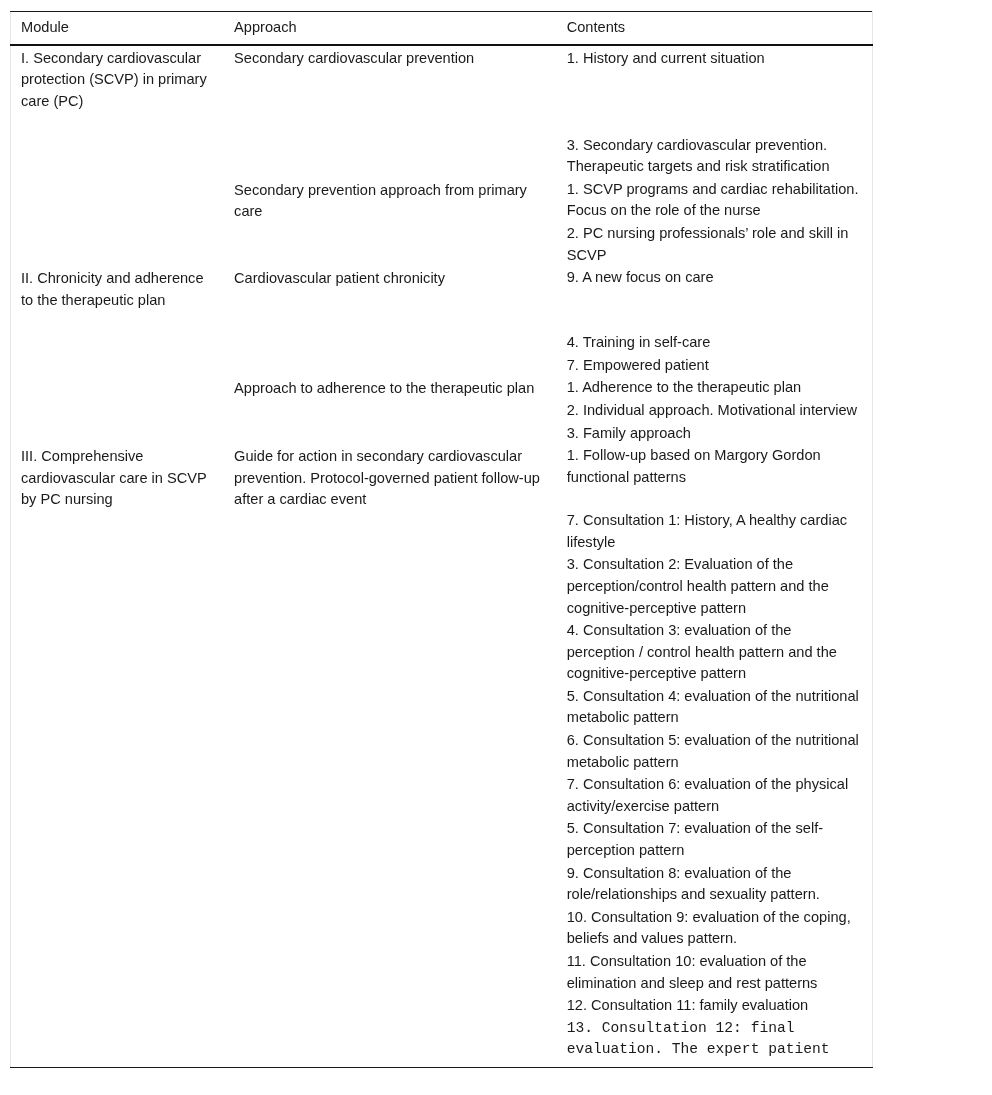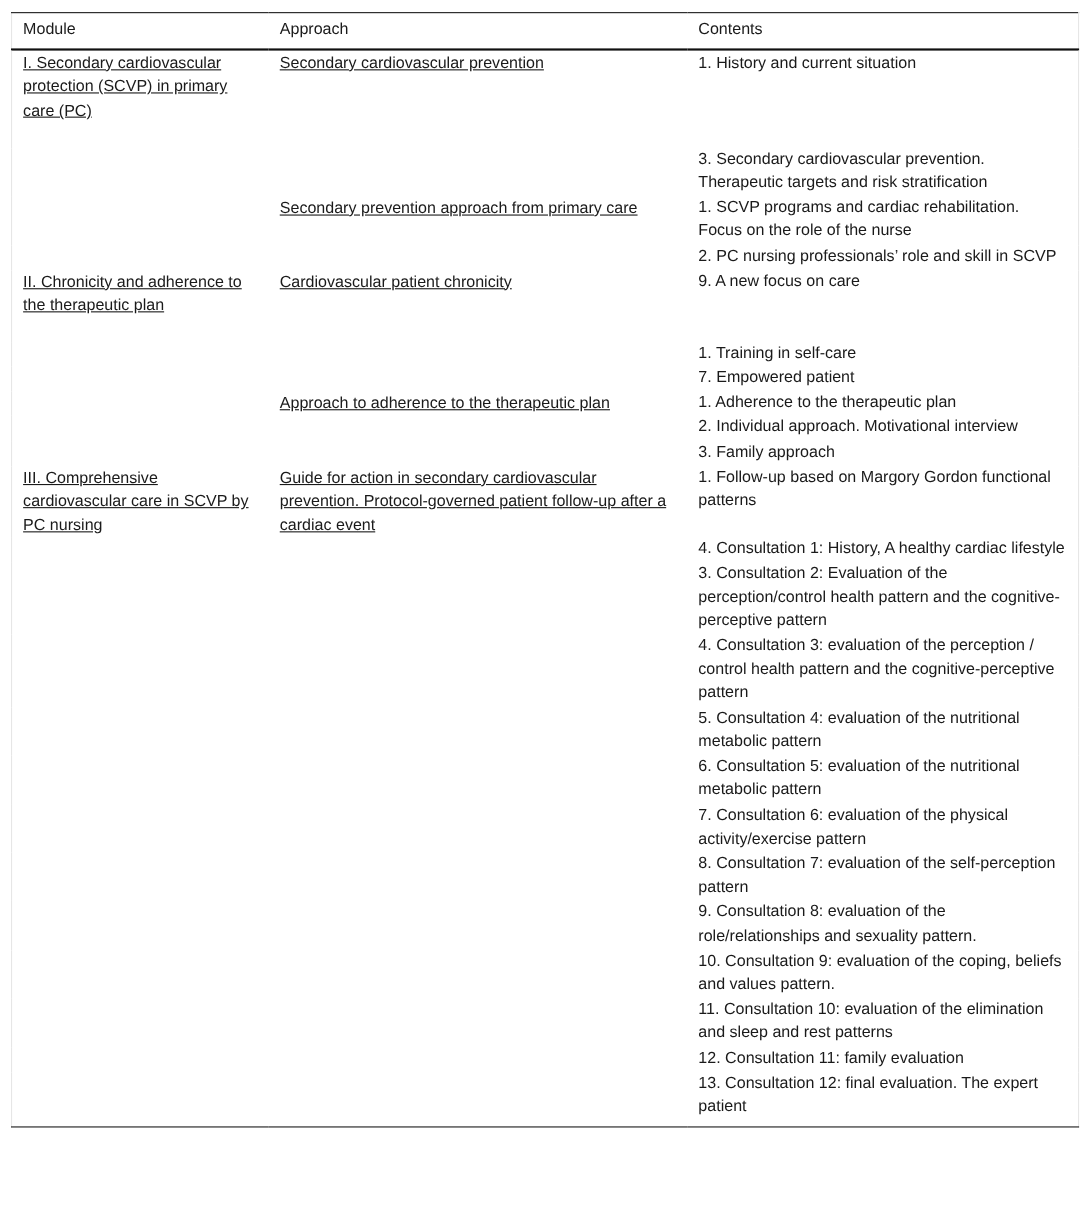--- a/index.html
+++ b/index.html
@@ -5,7 +5,7 @@
   html, body { margin: 0; padding: 0; background: #ffffff; }
   body { width: 992px; height: 1095px; overflow: hidden; font-family: "Liberation Sans", sans-serif; color: #1a1a1a; }
   .wrap { position: absolute; left: 10px; top: 11px; width: 971px; }
-  table { border-collapse: collapse; width: 971px; font-size: 14.6px; line-height: 21.6px; padding-left: 37px; }
+  table { border-collapse: collapse; width: 863px; font-size: 14.6px; line-height: 21.6px; padding-left: 37px; }
   table { border-left: 1px solid #e6e6e6; border-right: 1px solid #e6e6e6; border-bottom: 1px solid #1a1a1a; border-top: 1px solid #1a1a1a; }
   th { text-align: left; font-weight: normal; padding: 5px 10px 5px 10px; border-bottom: 2px solid #111; height: 21px; vertical-align: middle; }
   td { vertical-align: top; padding: 0 10px 1px 10px; }

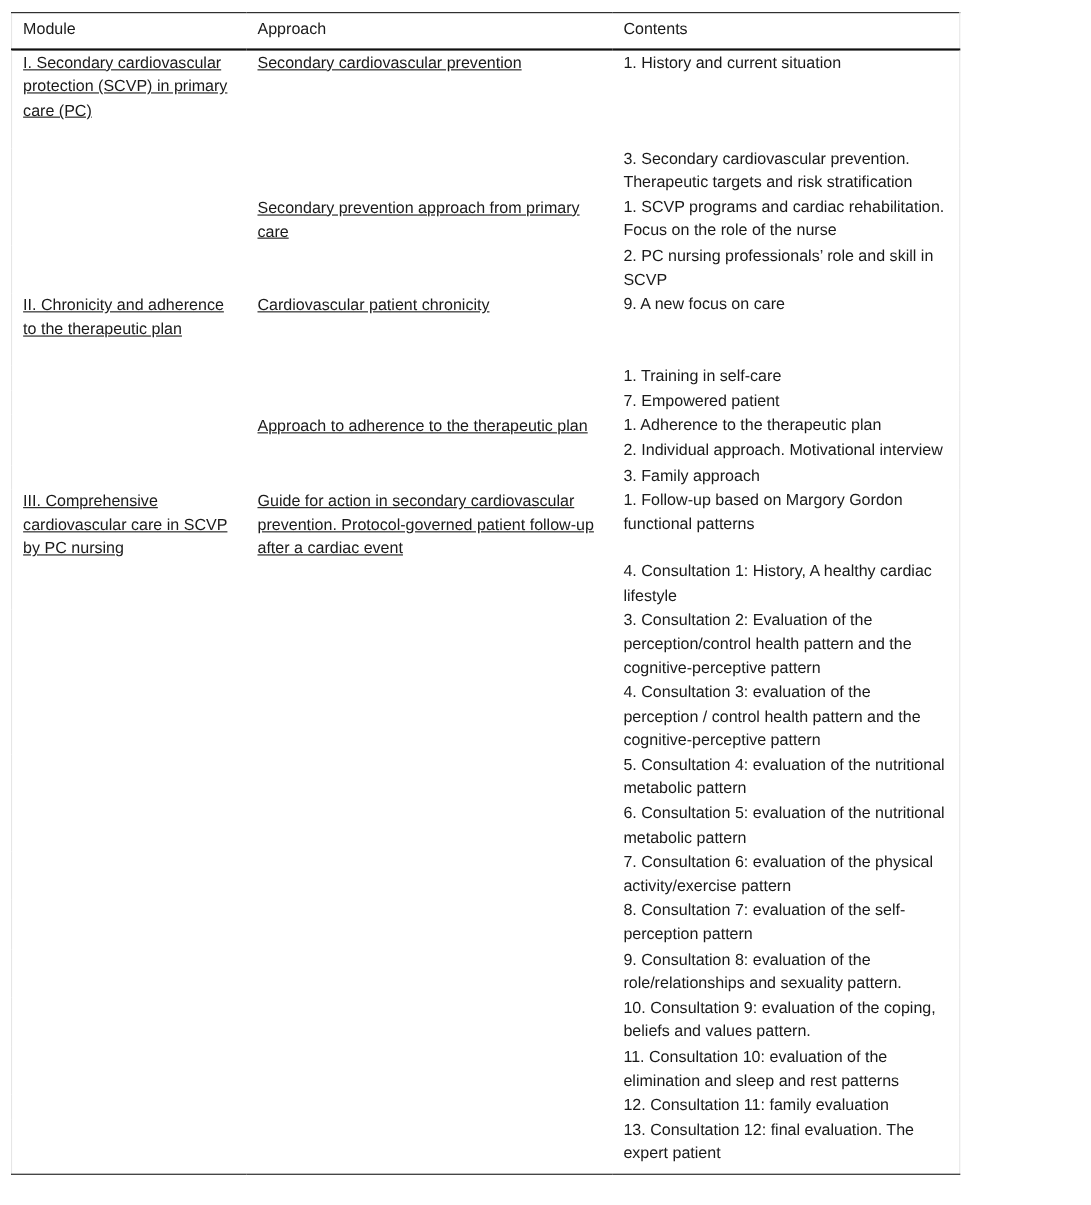--- a/index.html
+++ b/index.html
@@ -12,7 +12,7 @@
   col.c1 { width: 234px; }
   col.c2 { width: 381px; }
   col.c3 { width: 356px; }
-  td.mod, td.subj { padding-top: 1px; text-decoration: underline; }
+  td.mod, td.subj { padding-top: 1px; }
   tr.first td { padding-top: 2px; }
   tr.tall1 td.cont { height: 86px; }
   tr.tall3 td.cont { height: 64px; }

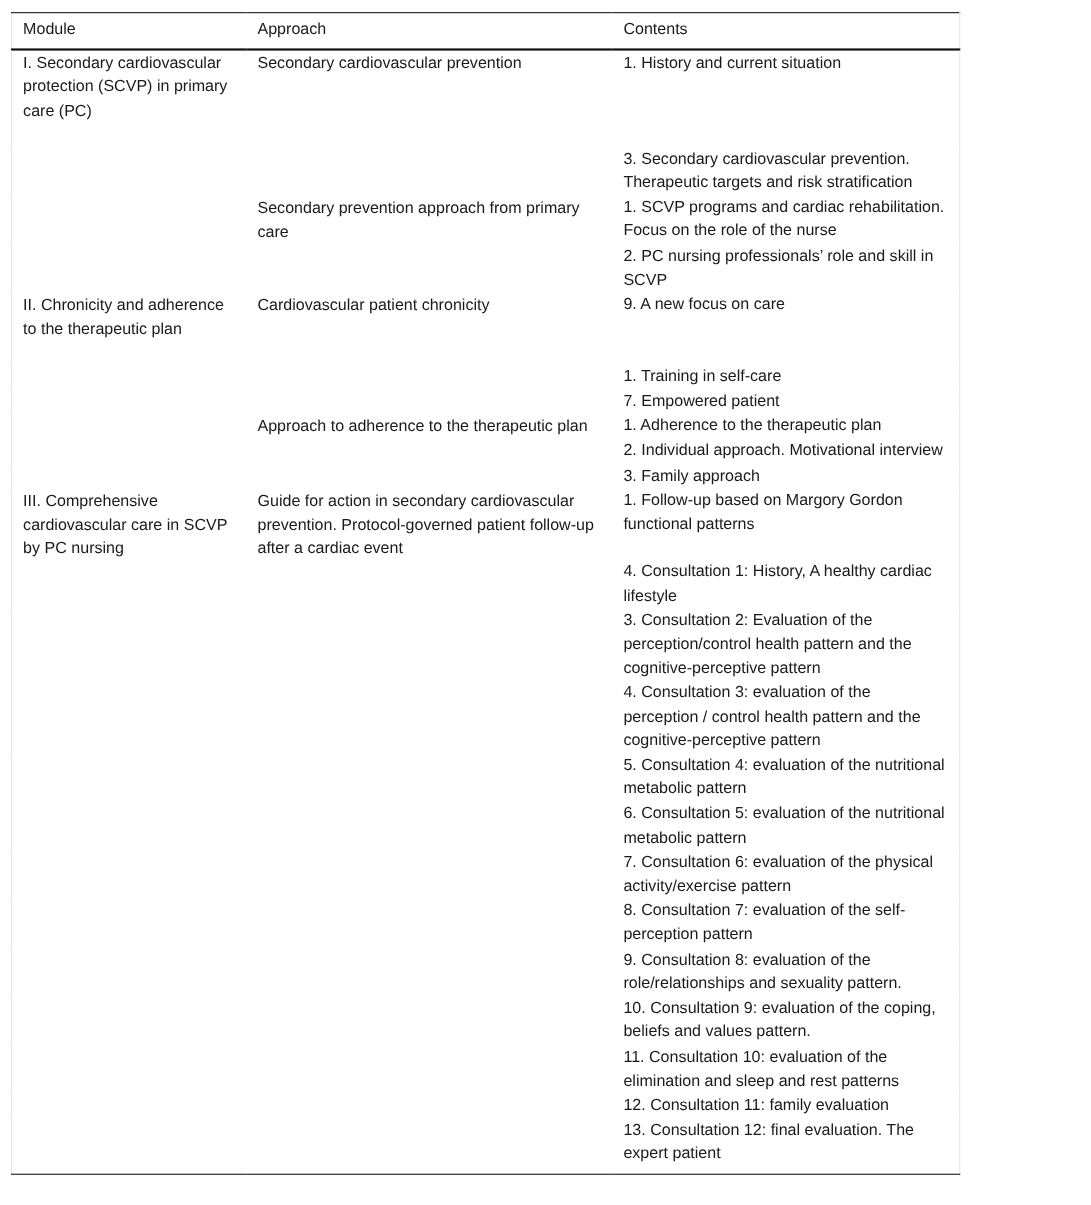--- a/index.html
+++ b/index.html
@@ -59,7 +59,7 @@
       <td class="cont">9. A new focus on care</td>
     </tr>
     <tr>
-      <td class="cont">1. Training in self-care</td>
+      <td class="cont">4. Training in self-care</td>
     </tr>
     <tr>
       <td class="cont">7. Empowered patient</td>

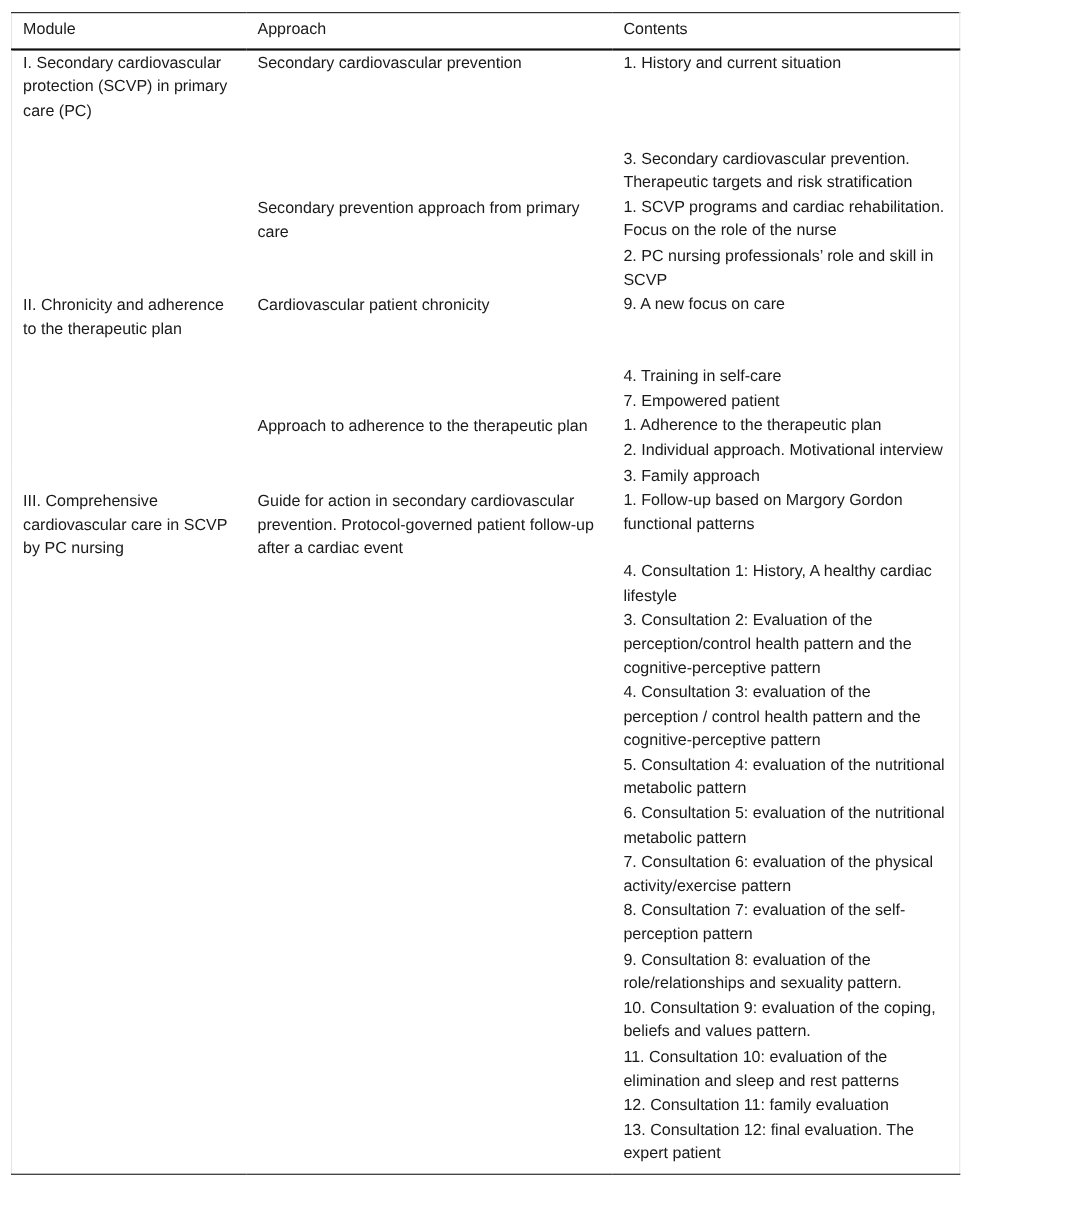--- a/index.html
+++ b/index.html
@@ -81,7 +81,7 @@
       <td class="cont">1. Follow-up based on Margory Gordon functional patterns</td>
     </tr>
     <tr>
-          <td class="cont">4. Consultation 1: History, A healthy cardiac lifestyle</td>
+          <td class="cont">7. Consultation 1: History, A healthy cardiac lifestyle</td>
         </tr>
     <tr>
           <td class="cont">3. Consultation 2: Evaluation of the perception/control health pattern and the cognitive-perceptive pattern</td>

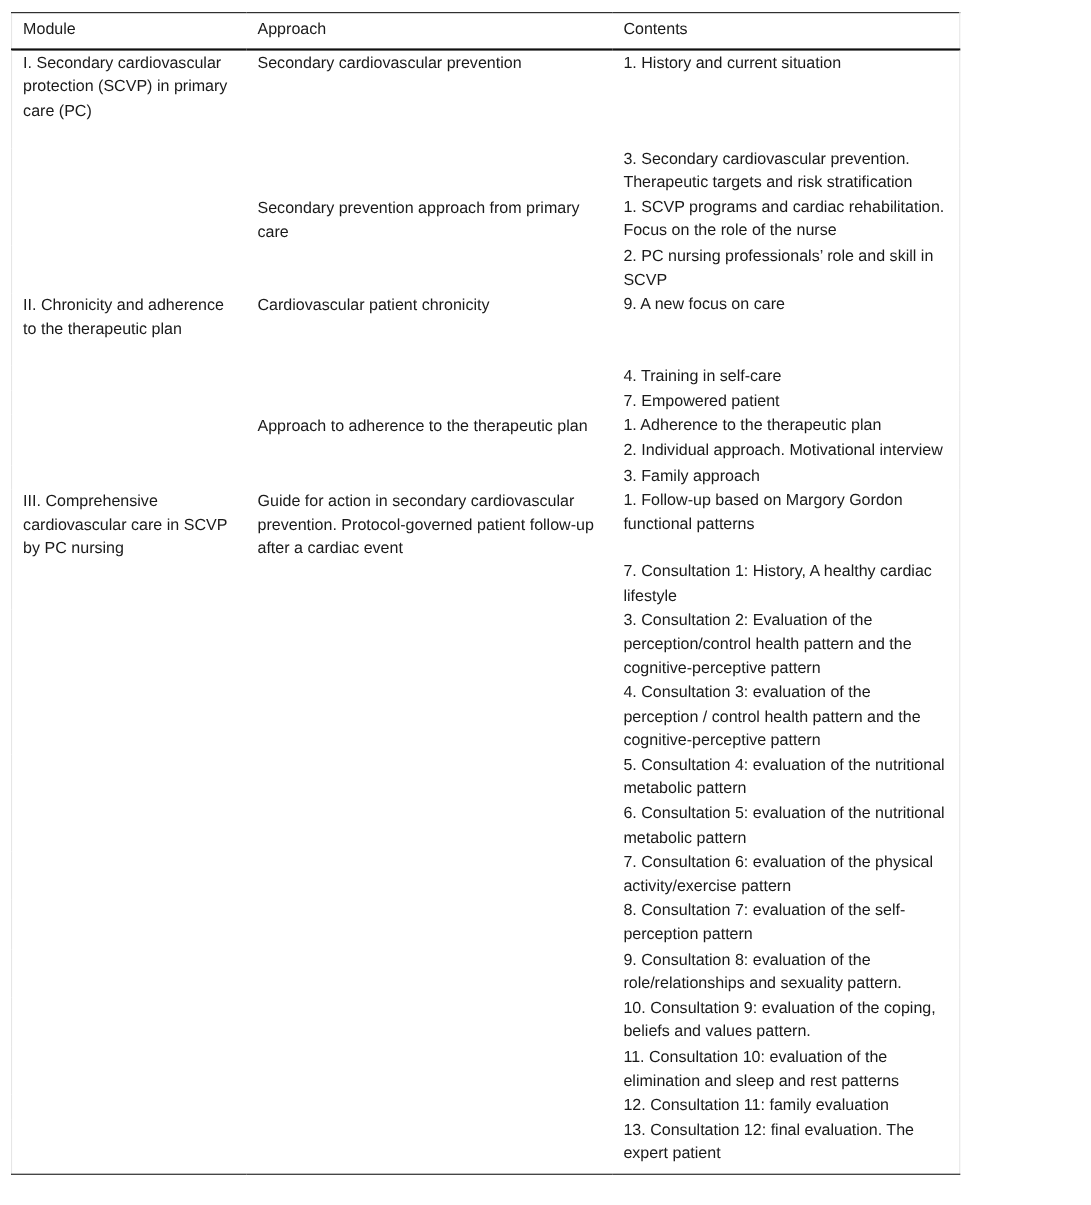--- a/index.html
+++ b/index.html
@@ -99,7 +99,7 @@
           <td class="cont">7. Consultation 6: evaluation of the physical activity/exercise pattern</td>
         </tr>
     <tr>
-          <td class="cont">8. Consultation 7: evaluation of the self-perception pattern</td>
+          <td class="cont">5. Consultation 7: evaluation of the self-perception pattern</td>
         </tr>
     <tr>
           <td class="cont">9. Consultation 8: evaluation of the role/relationships and sexuality pattern.</td>

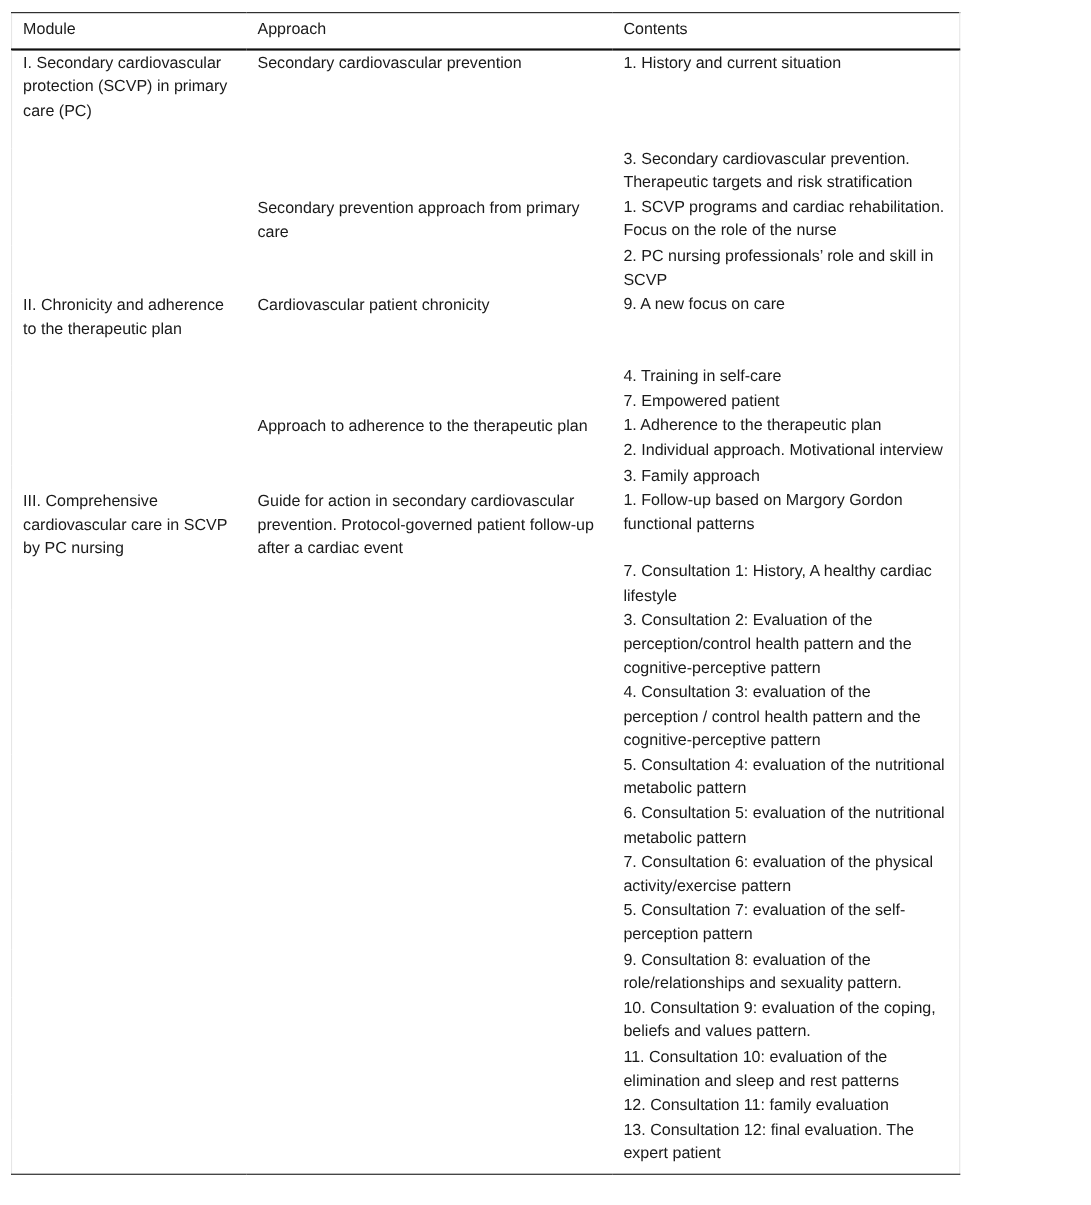--- a/index.html
+++ b/index.html
@@ -16,7 +16,7 @@
   tr.first td { padding-top: 2px; }
   tr.tall1 td.cont { height: 86px; }
   tr.tall3 td.cont { height: 64px; }
-  tr.last td { padding-bottom: 6px; }
+  tr.last td { padding-bottom: 6px; font-family: Liberation Mono, monospace; }
 </style>
 </head>
 <body>

